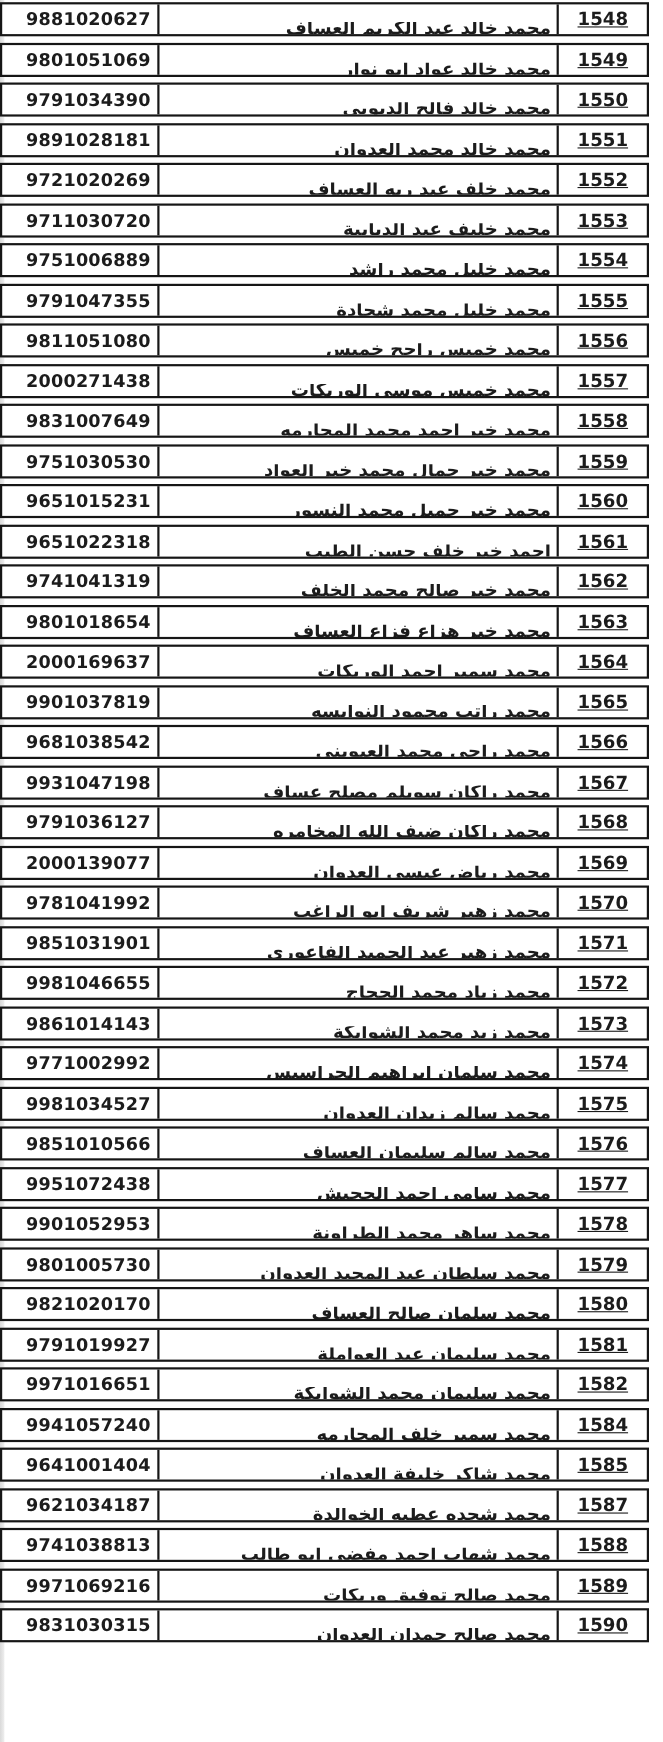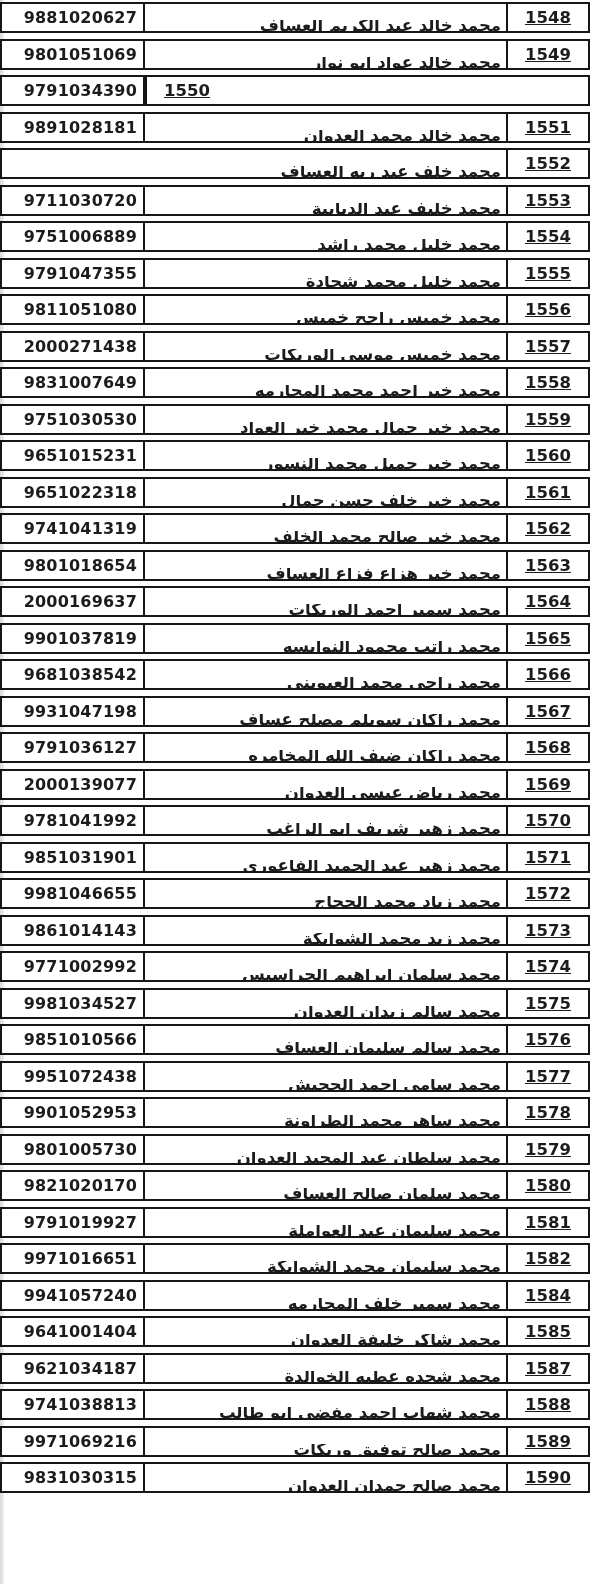--- a/index.html
+++ b/index.html
@@ -94,6 +94,7 @@
 
   <div class="row">
     <div class="cell id">9791034390</div>
+    <div class="cell name" dir="rtl">محمد خالد فالح الدبوبي</div>
     <div class="cell seq">1550</div>
   </div>
 

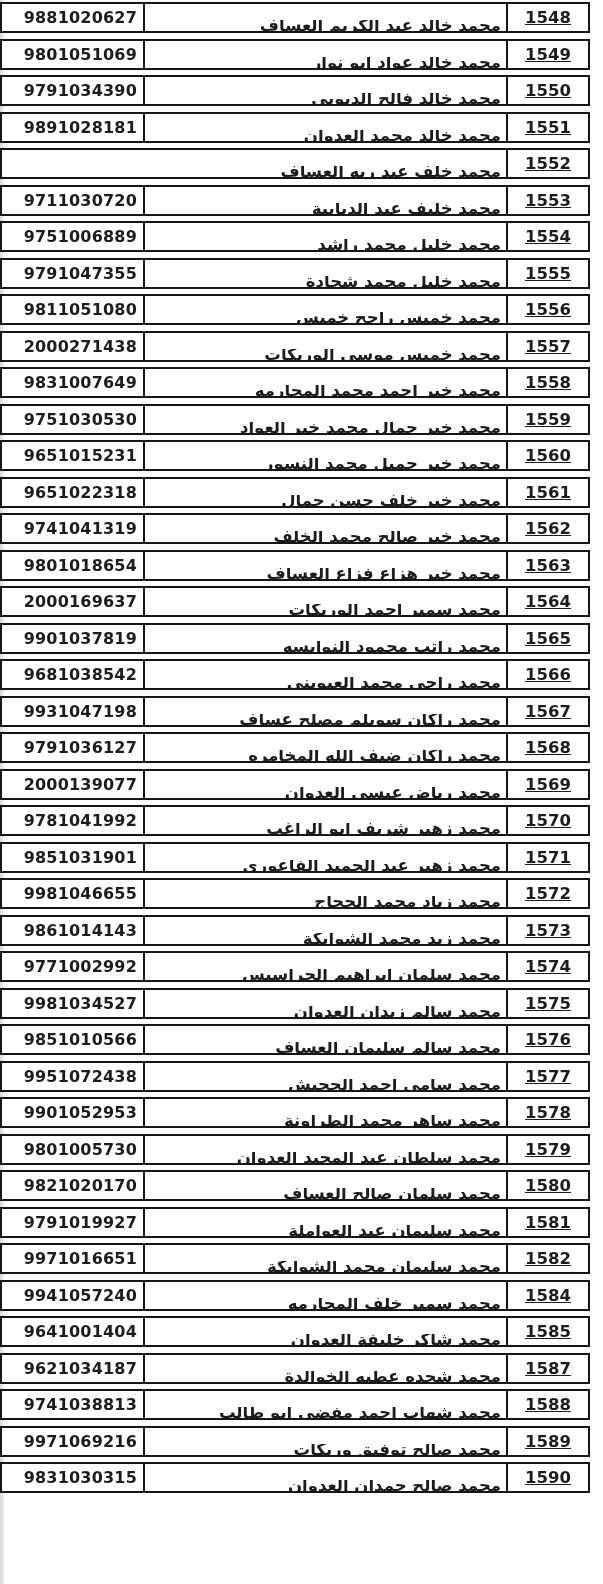--- a/index.html
+++ b/index.html
@@ -105,6 +105,7 @@
   </div>
 
   <div class="row">
+    <div class="cell id">9721020269</div>
     <div class="cell name" dir="rtl">محمد خلف عبد ربه العساف</div>
     <div class="cell seq">1552</div>
   </div>

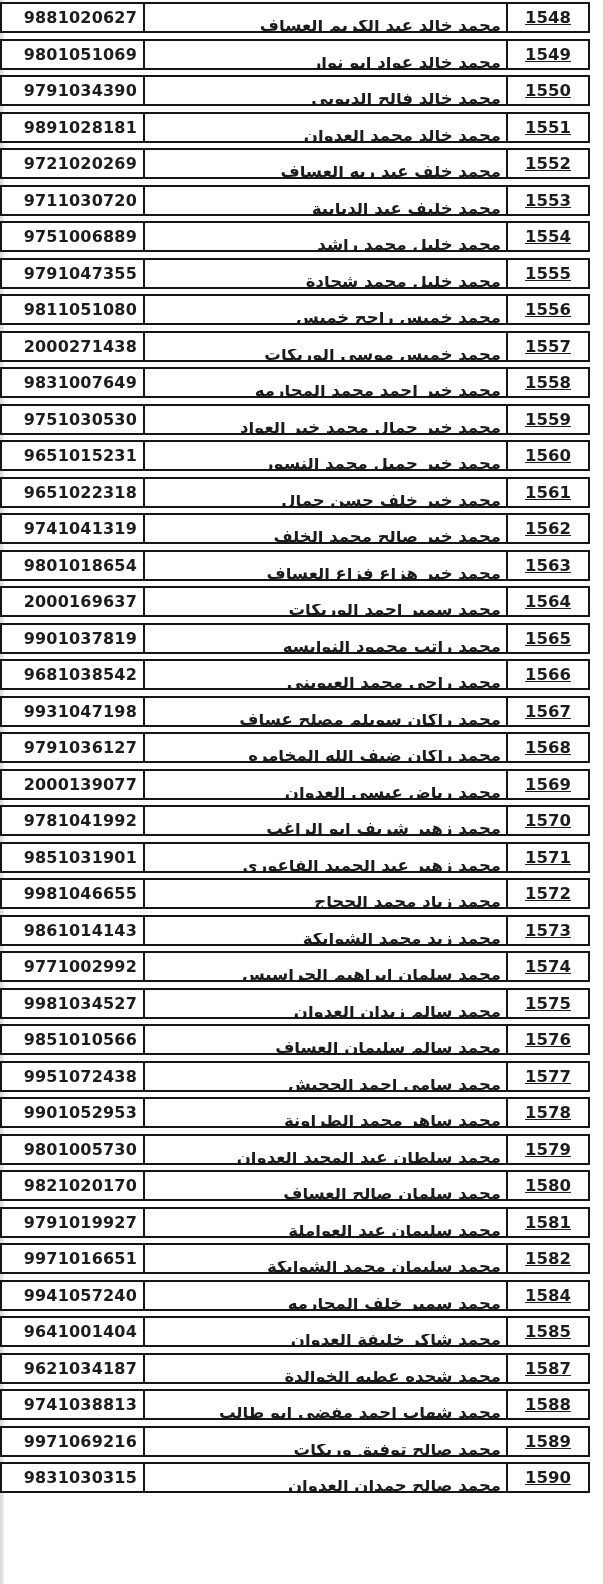--- a/index.html
+++ b/index.html
@@ -160,7 +160,7 @@
 
   <div class="row">
     <div class="cell id">9651022318</div>
-    <div class="cell name" dir="rtl">محمد خير خلف حسن جمال</div>
+    <div class="cell name" dir="rtl">احمد خير خلف حسن الطيب</div>
     <div class="cell seq">1561</div>
   </div>
 

